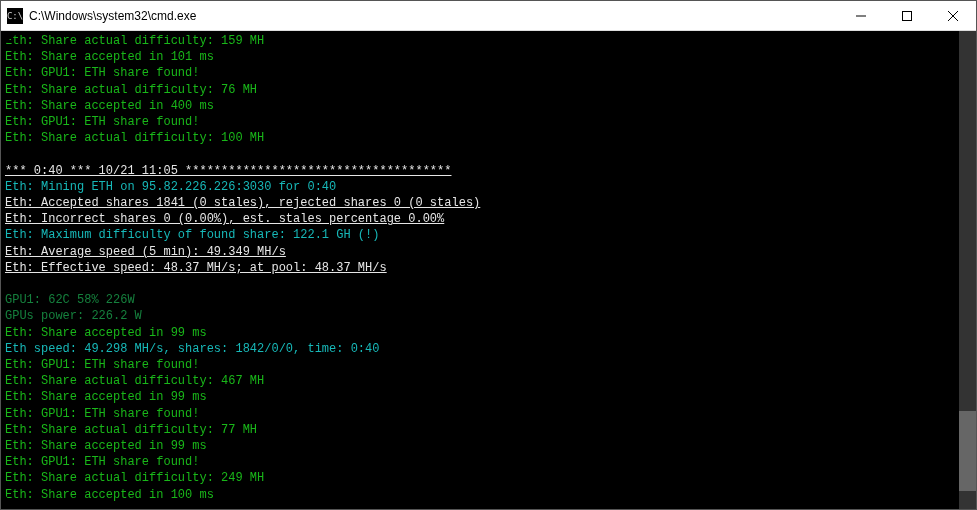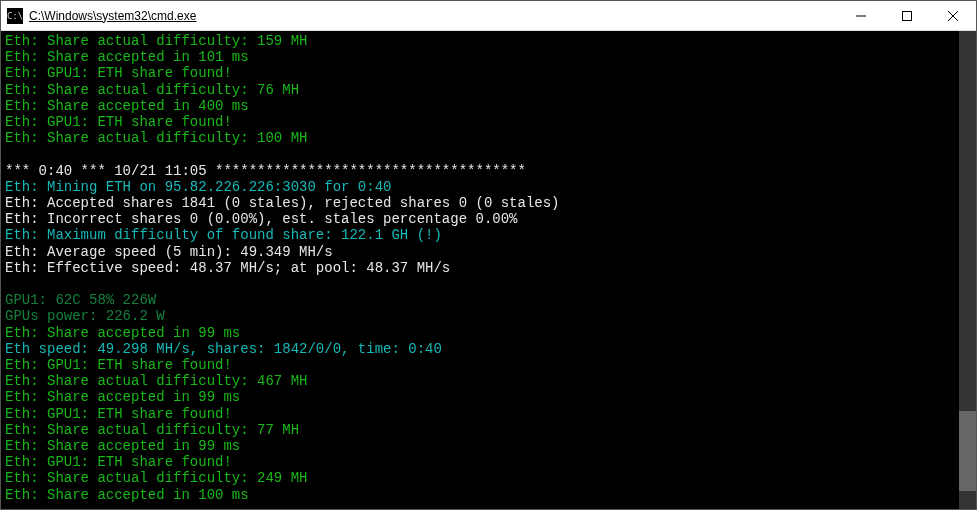--- a/index.html
+++ b/index.html
@@ -48,7 +48,6 @@
     }
     .title-text {
       flex: 1;
-      text-decoration: underline;
     }
     .win-controls {
       display: flex;

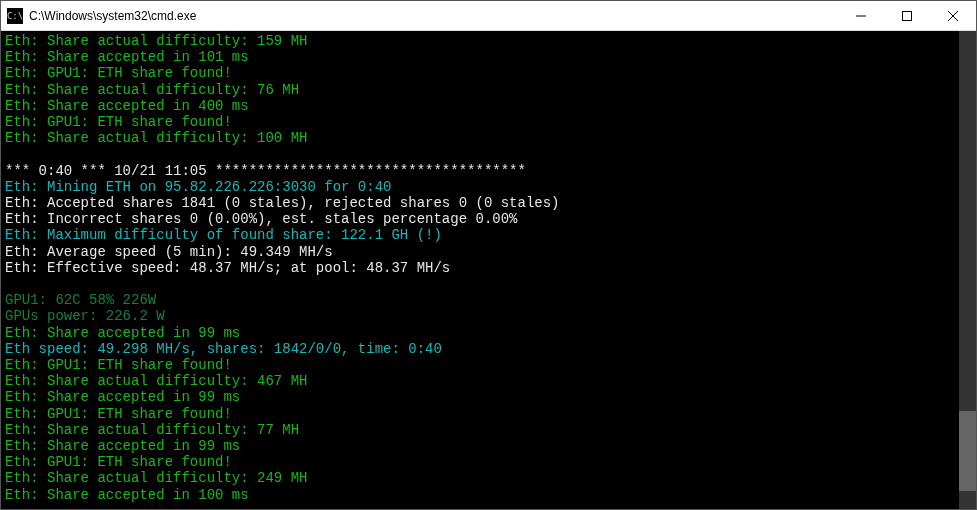--- a/index.html
+++ b/index.html
@@ -76,10 +76,11 @@
       flex: 1;
       padding: 2px 4px;
       line-height: 16.2px;
-      font-size: 14px;
+      font-size: 12px;
       white-space: pre;
       overflow: hidden;
       letter-spacing: 0px;
+      border-radius: 29px;
     }
     .scrollbar {
       width: 17px;

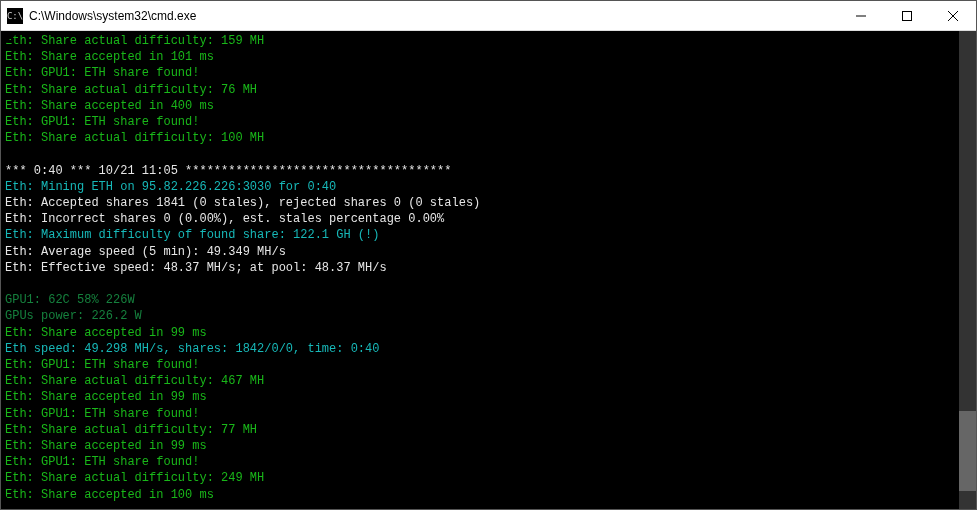--- a/index.html
+++ b/index.html
@@ -93,7 +93,7 @@
       background: #666;
     }
     .c-green { color: #19b719; }
-    .c-white { color: #e6e6e6; }
+    .c-white { color: #e6e6e6; text-decoration: underline; }
     .c-cyan { color: #17b8b8; }
     .c-magenta { color: #15803d; }
   </style>

